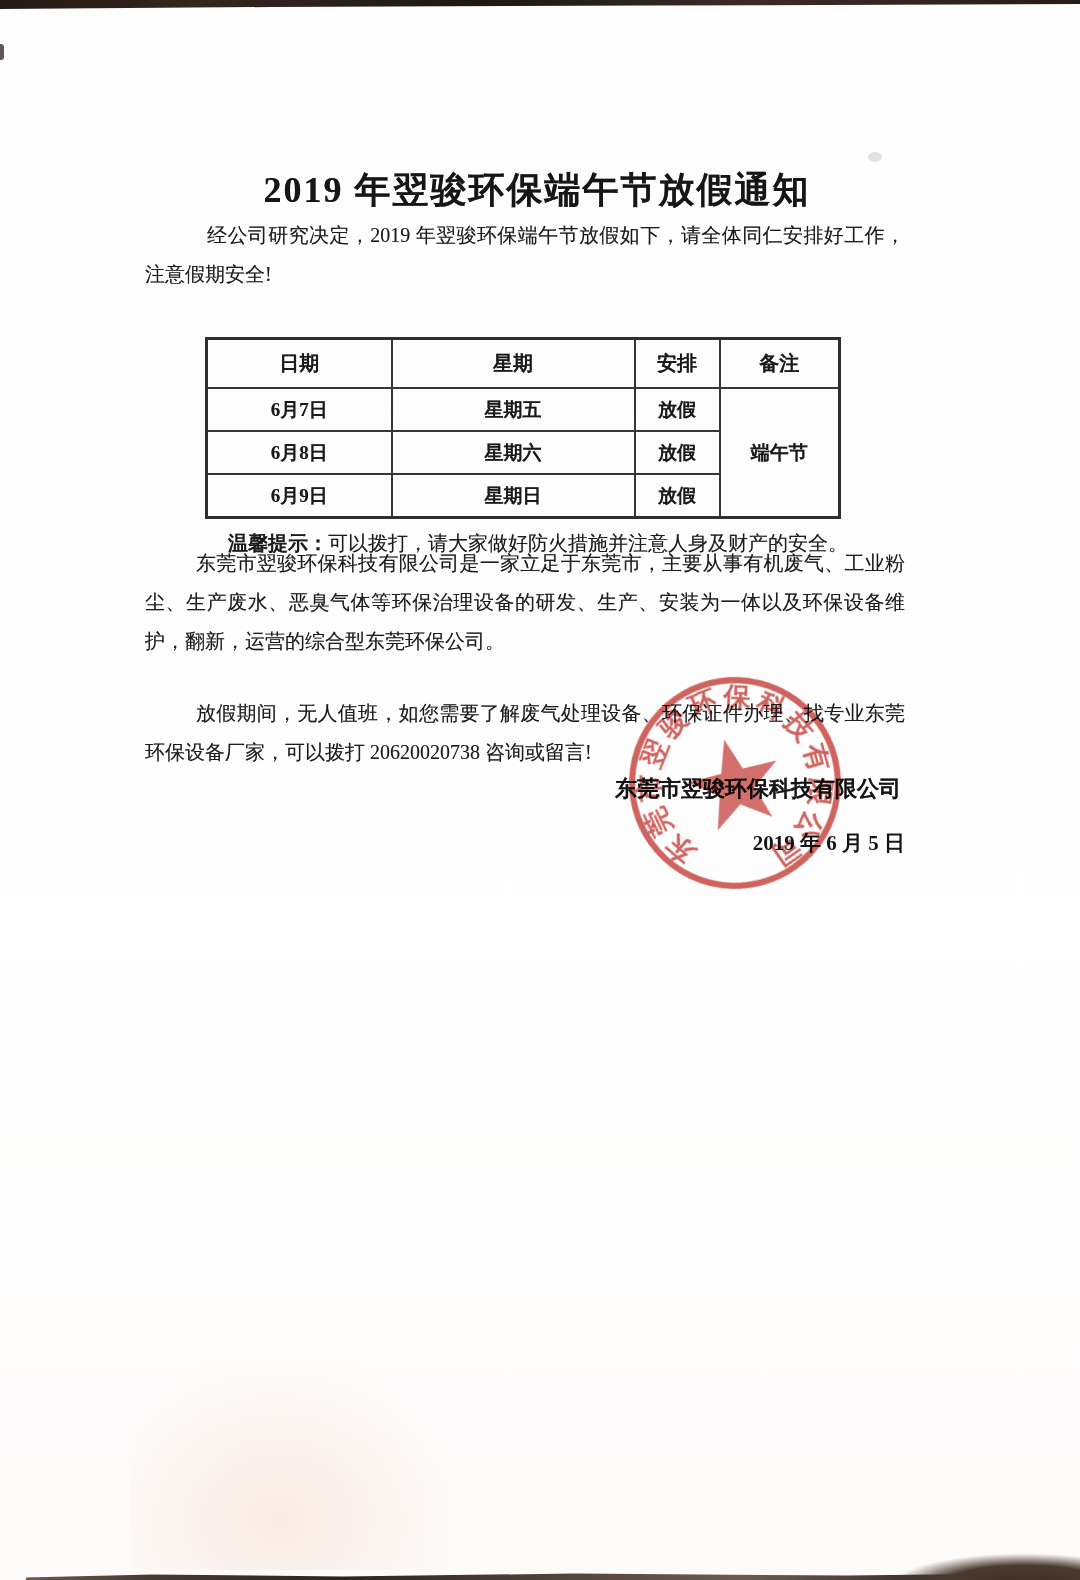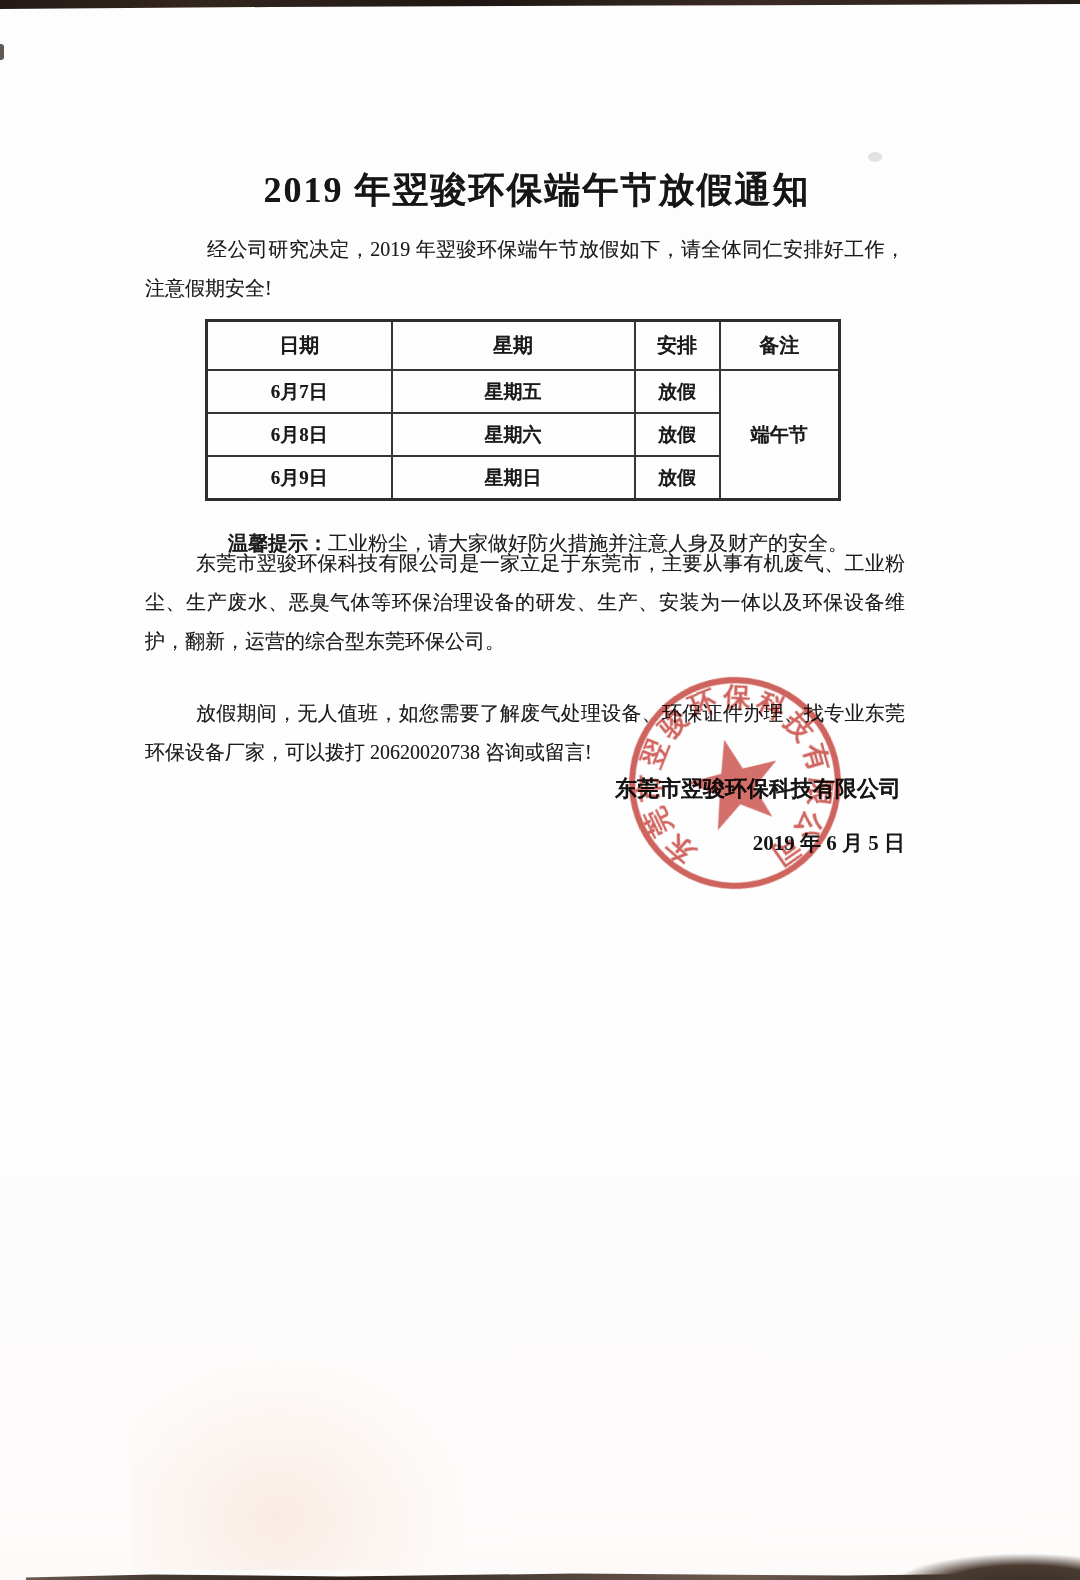--- a/index.html
+++ b/index.html
@@ -53,7 +53,7 @@
     margin:0;font-size:20px;line-height:39px;text-align:justify;
     color:#1c1c1c;text-shadow:0 0 .5px rgba(0,0,0,.4);
   }
-  .intro{top:230px;text-indent:62px;}
+  .intro{top:216px;text-indent:62px;}
   .company-intro{top:544px;text-indent:51px;}
   .contact{top:694px;text-indent:51px;}
   .tip{top:524px;padding-left:83px;text-align:left;}

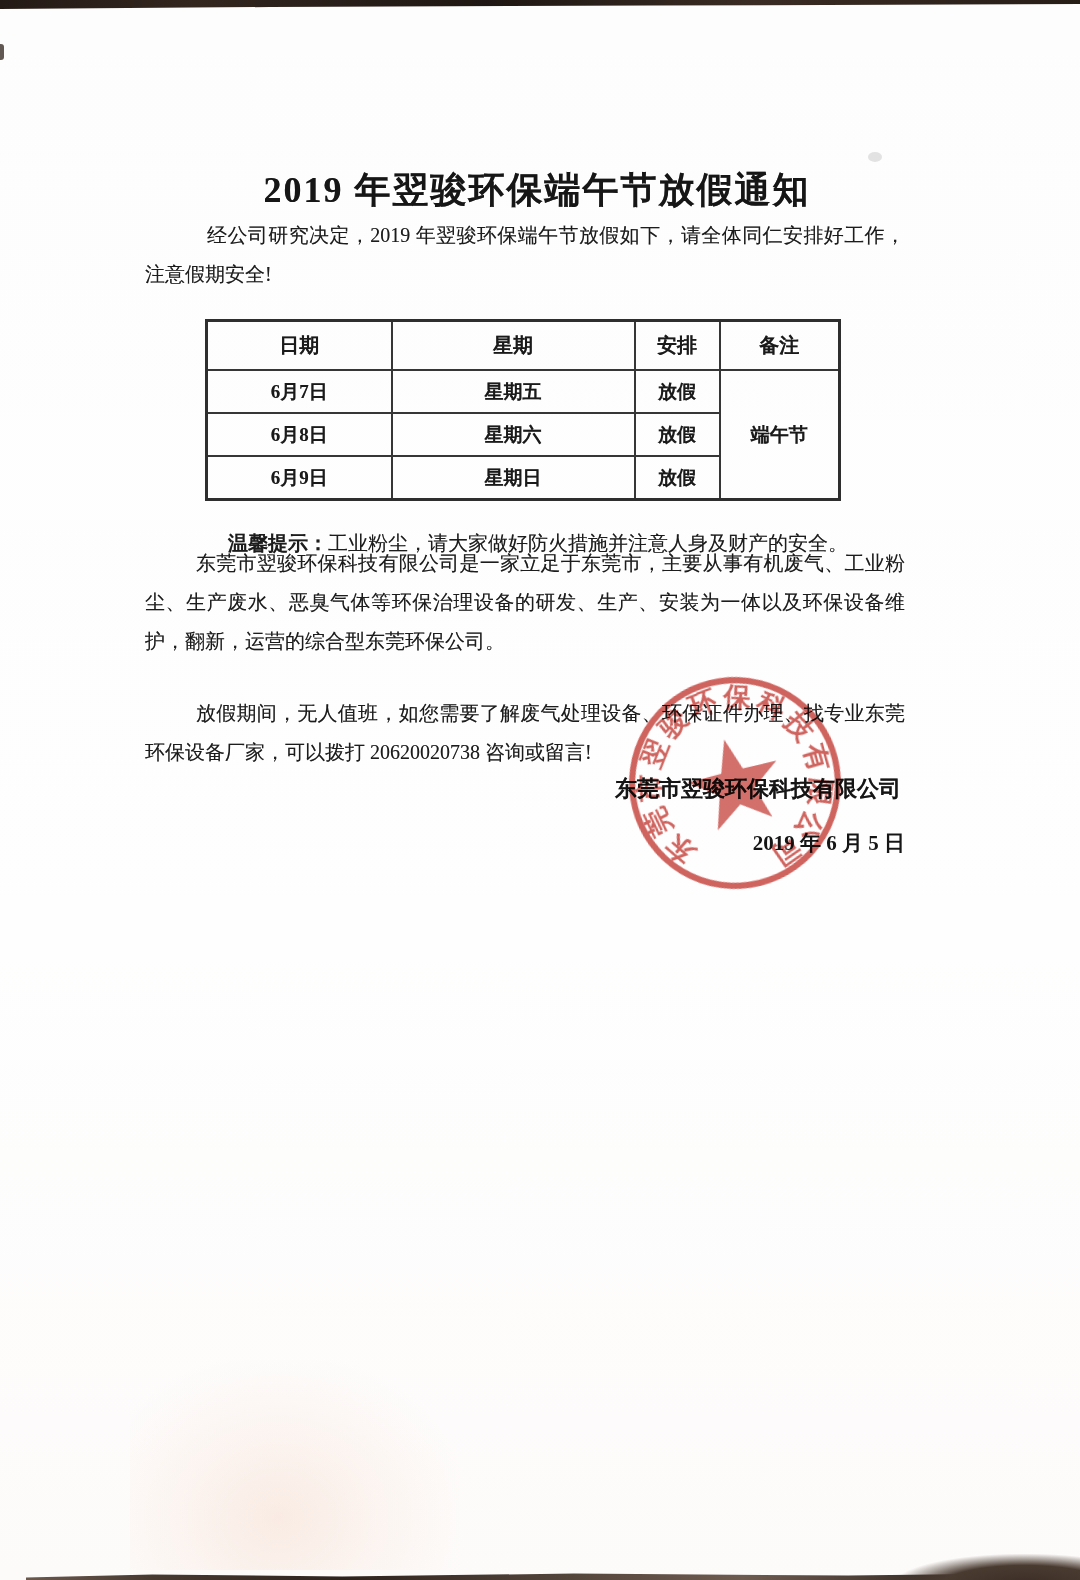--- a/index.html
+++ b/index.html
@@ -60,7 +60,7 @@
   .tip-label{font-weight:bold;}
   
   .sched-table{
-    top:319px;left:60px;width:633px;height:175px;
+    top:337px;left:60px;width:633px;height:175px;
     border-collapse:collapse;table-layout:fixed;
     font-size:19px;font-weight:600;color:#1a1a1a;
     text-shadow:0 0 .5px rgba(0,0,0,.45);

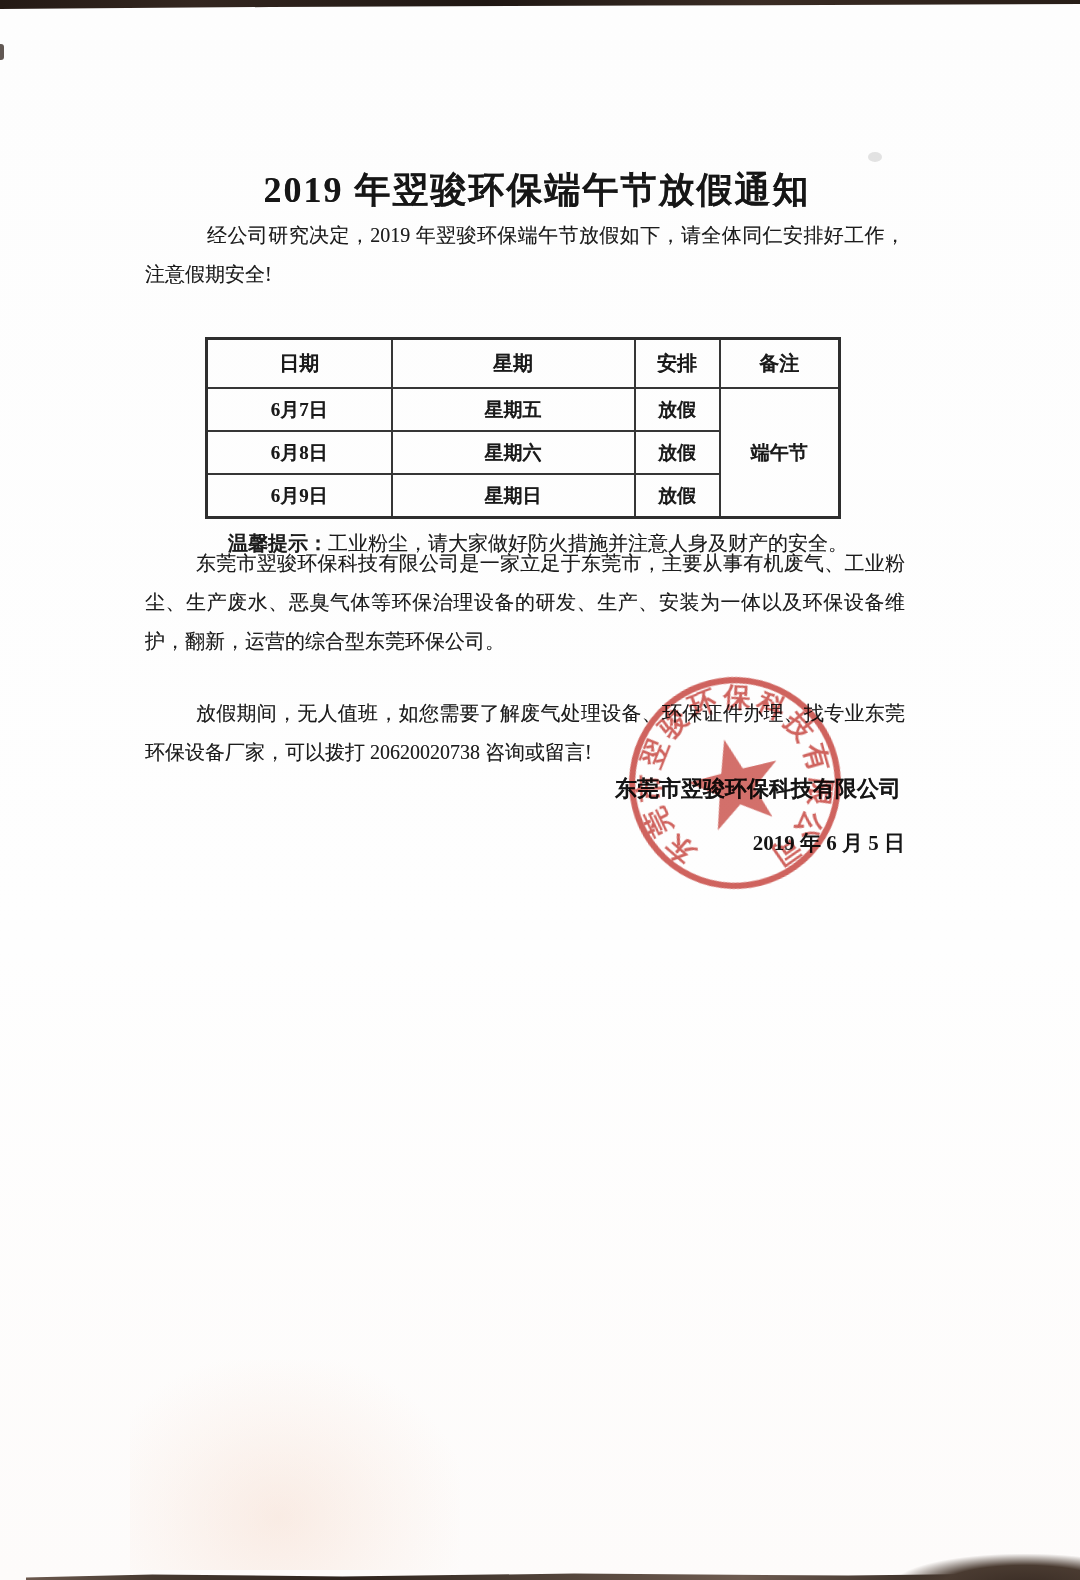--- a/index.html
+++ b/index.html
@@ -141,7 +141,7 @@
       </tbody>
     </table>
 
-    <p class="para tip"><span class="tip-label">温馨提示：</span><span>工业粉尘，请大家做好防火措施并注意人身及财产的安全。</span></p>
+    <p class="para tip"><span class="tip-label">温馨提示：</span><span>可以拨打，请大家做好防火措施并注意人身及财产的安全。</span></p>
 
     <p class="para company-intro">东莞市翌骏环保科技有限公司是一家立足于东莞市，主要从事有机废气、工业粉尘、生产废水、恶臭气体等环保治理设备的研发、生产、安装为一体以及环保设备维护，翻新，运营的综合型东莞环保公司。</p>
 

